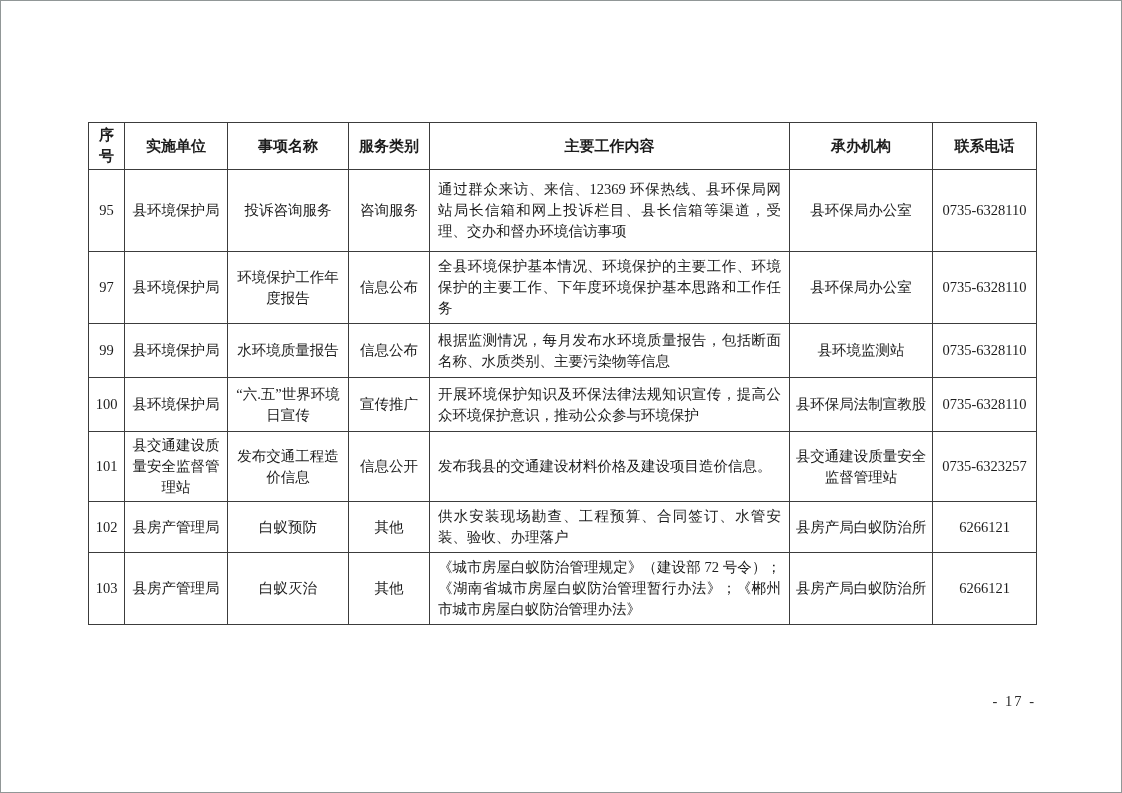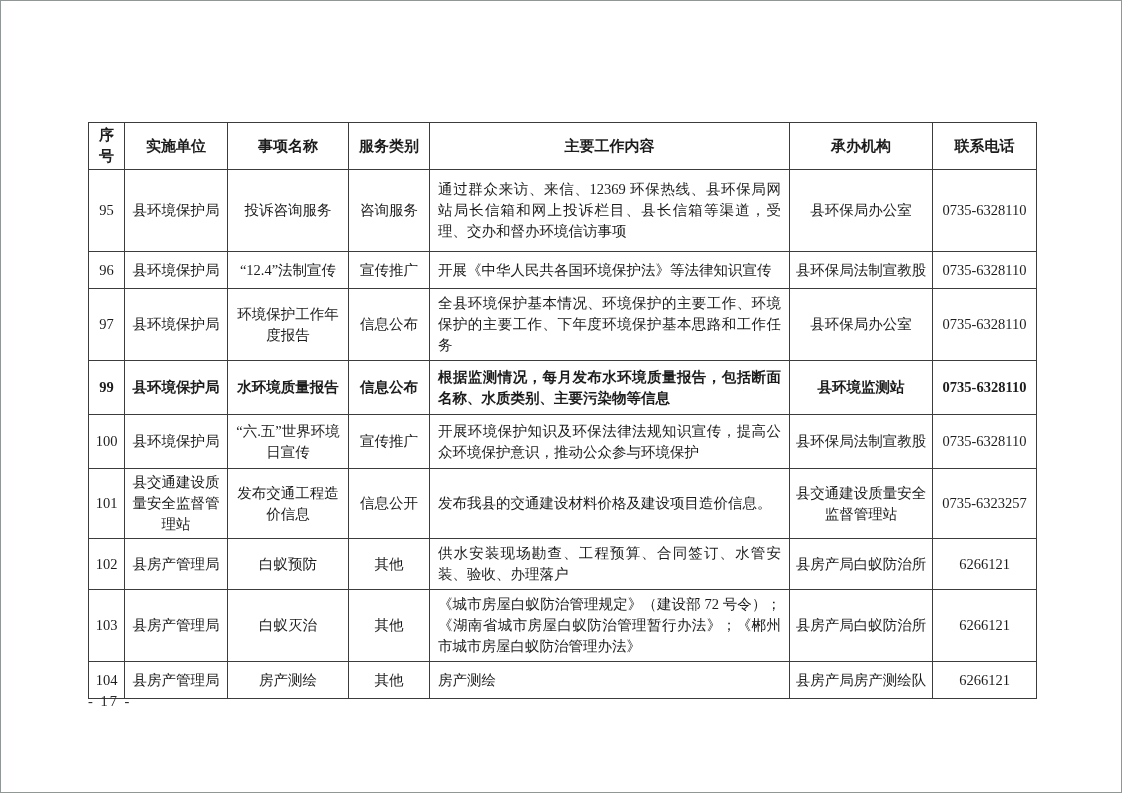--- a/index.html
+++ b/index.html
@@ -85,15 +85,6 @@
           <td>县环保局办公室</td>
           <td>0735-6328110</td>
         </tr>
-        <tr style="height: 37px;">
-          <td>96</td>
-          <td>县环境保护局</td>
-          <td>“12.4”法制宣传</td>
-          <td>宣传推广</td>
-          <td class="content">开展《中华人民共各国环境保护法》等法律知识宣传</td>
-          <td>县环保局法制宣教股</td>
-          <td>0735-6328110</td>
-        </tr>
         <tr style="height: 54px;">
           <td>97</td>
           <td>县环境保护局</td>

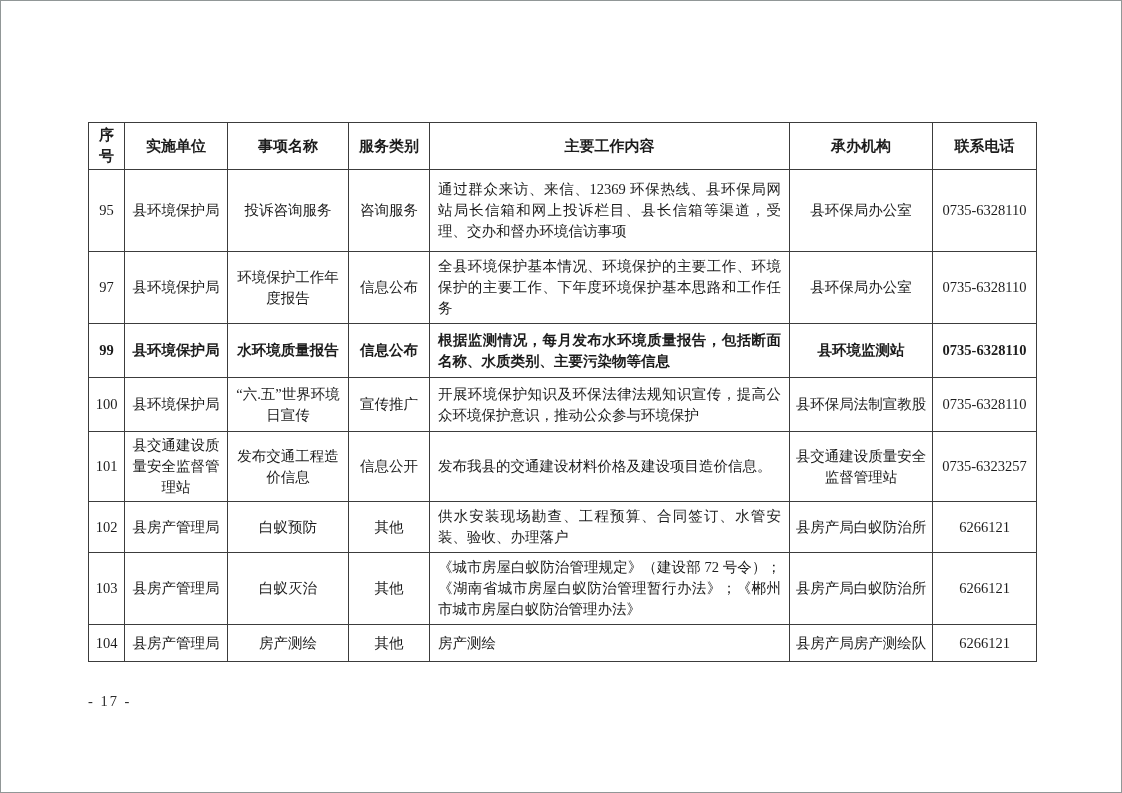--- a/index.html
+++ b/index.html
@@ -94,7 +94,7 @@
           <td>县环保局办公室</td>
           <td>0735-6328110</td>
         </tr>
-        <tr style="height: 54px; font-weight: bold;">
+        <tr style="height: 54px;">
           <td>99</td>
           <td>县环境保护局</td>
           <td>水环境质量报告</td>

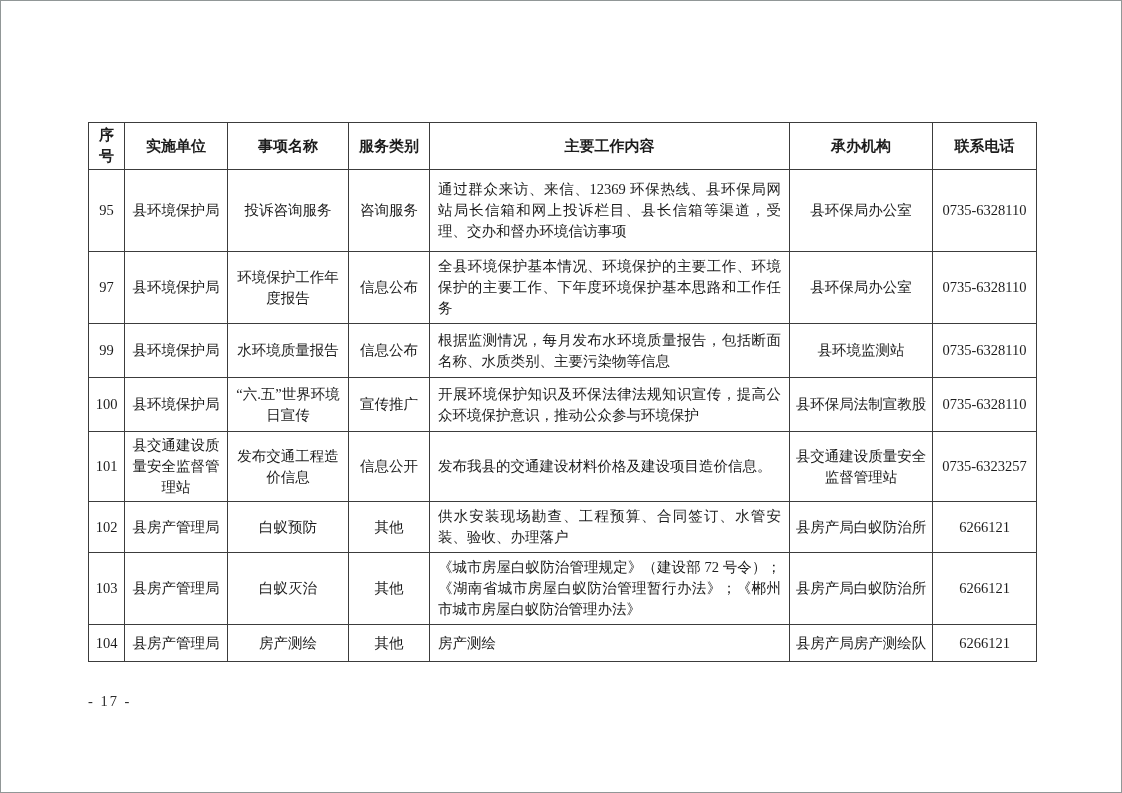--- a/index.html
+++ b/index.html
@@ -139,15 +139,6 @@
           <td>县房产局白蚁防治所</td>
           <td>6266121</td>
         </tr>
-        <tr style="height: 37px;">
-          <td>104</td>
-          <td>县房产管理局</td>
-          <td>房产测绘</td>
-          <td>其他</td>
-          <td class="content">房产测绘</td>
-          <td>县房产局房产测绘队</td>
-          <td>6266121</td>
-        </tr>
       </tbody>
   </table>
   <div class="page-number">- 17 -</div>

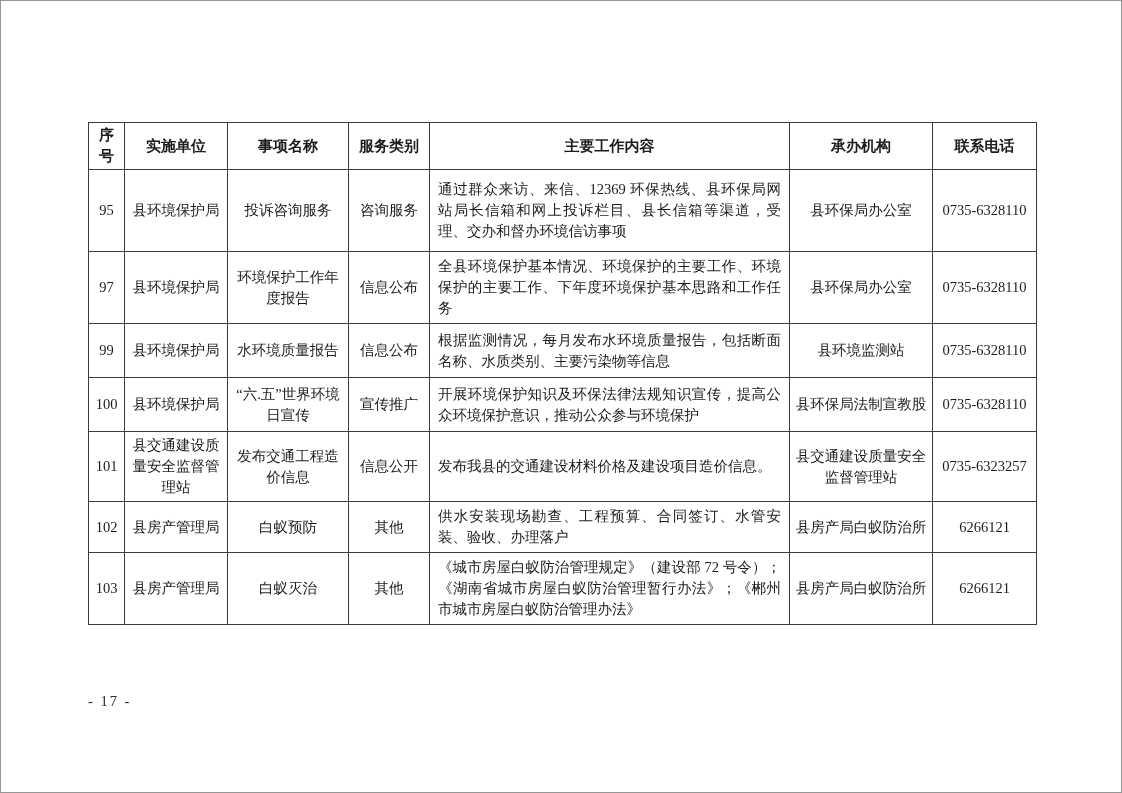--- a/index.html
+++ b/index.html
@@ -44,7 +44,7 @@
   .page-number{
     position:absolute;
     left:87px;top:684px;width:948px;
-    text-align:left;
+    text-align:right;
     font-size:14.5px;
     letter-spacing:2px;
     color:#2a2a2a;

